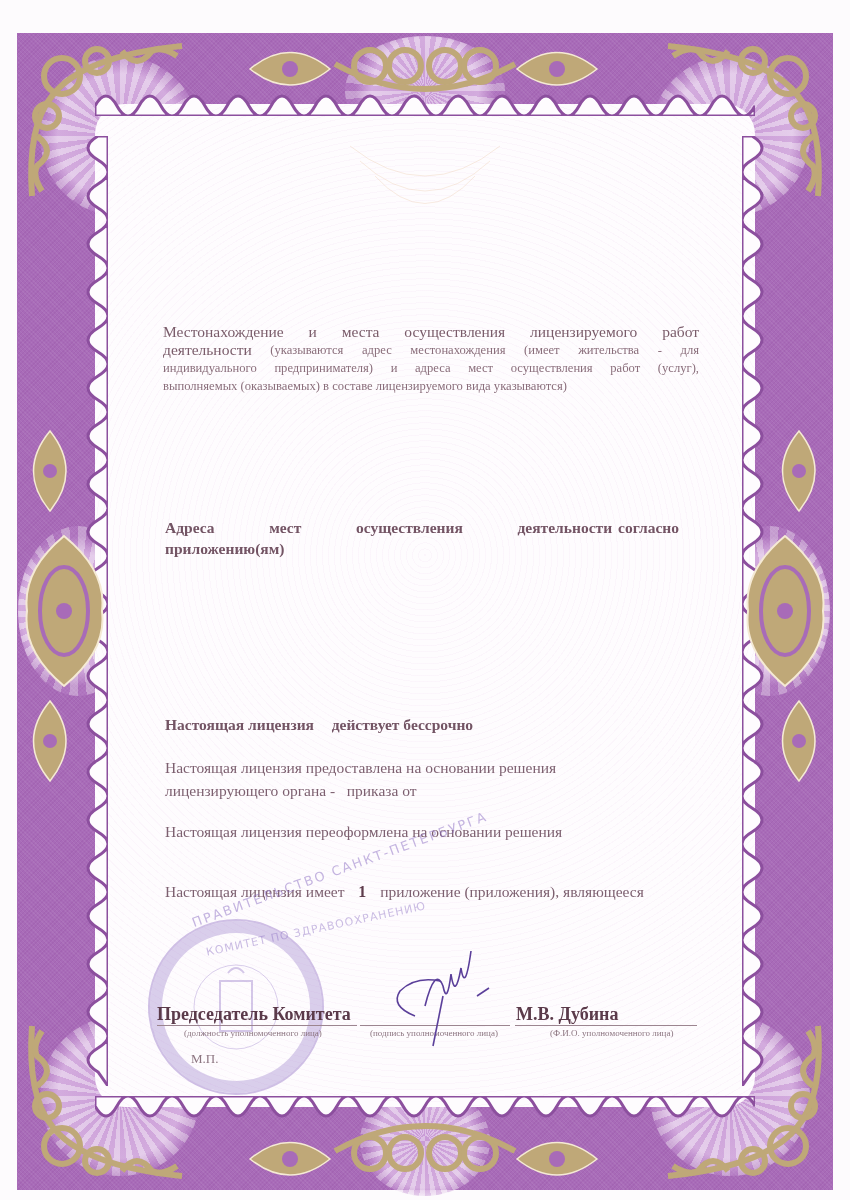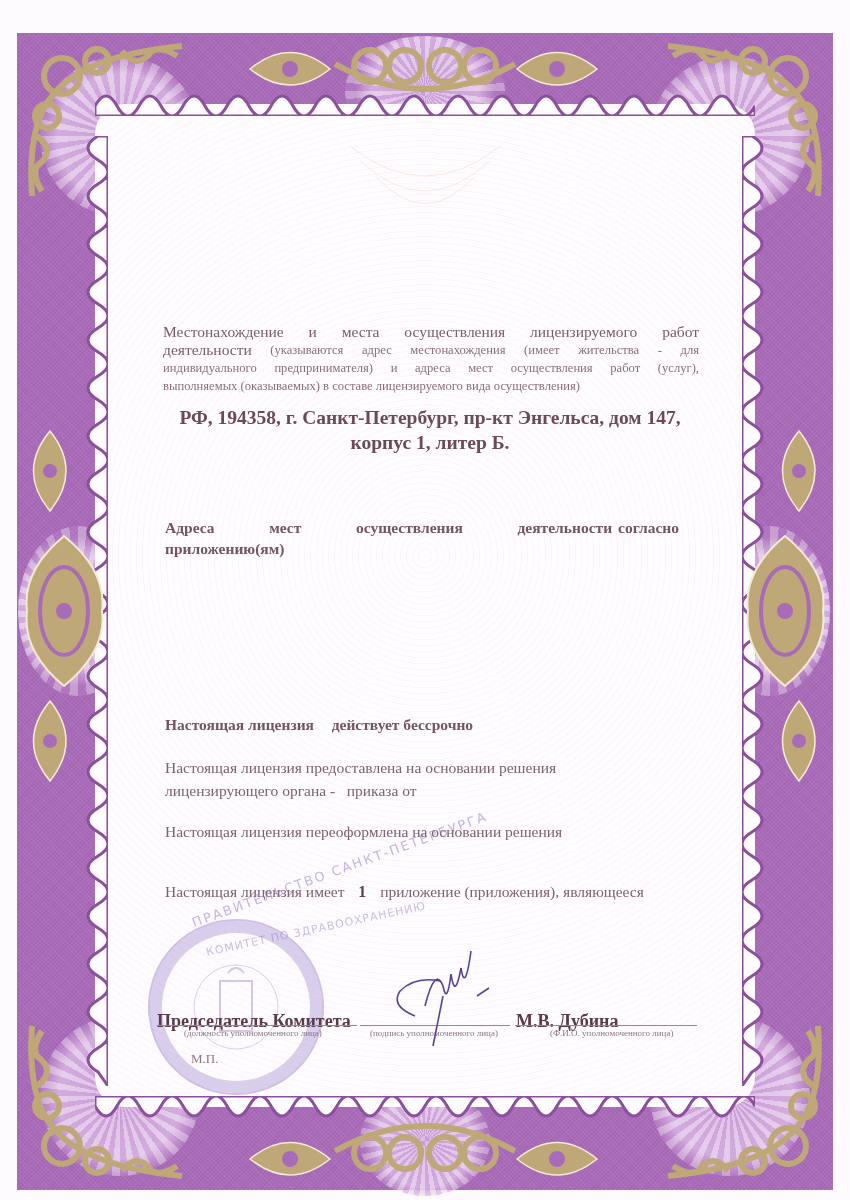--- a/index.html
+++ b/index.html
@@ -220,7 +220,7 @@
         <span>(услуг),</span>
       </div>
       <div>
-        <span>выполняемых (оказываемых) в составе лицензируемого вида осуществления)</span>
+        <span>выполняемых (оказываемых) в составе лицензируемого вида указываются)</span>
       </div>
     </div>
 

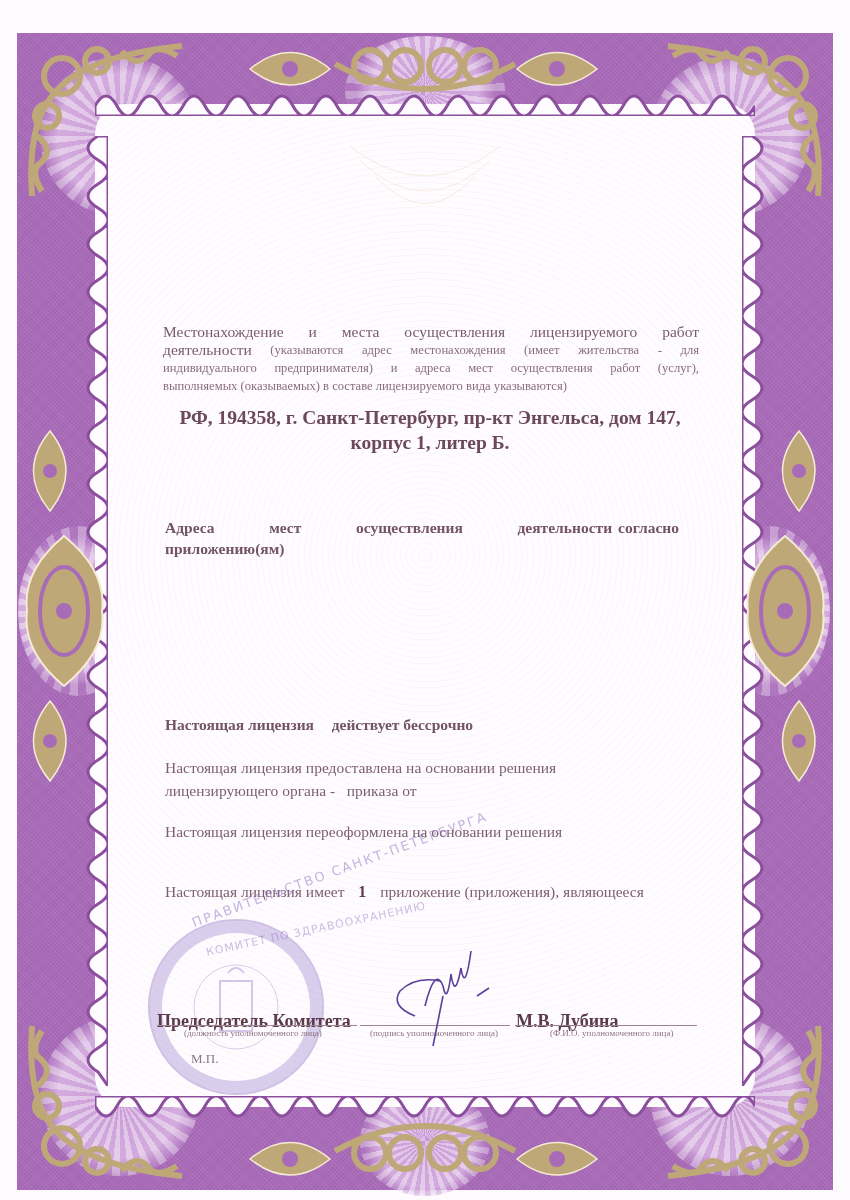--- a/index.html
+++ b/index.html
@@ -224,10 +224,6 @@
       </div>
     </div>
 
-    <div class="t addr" style="top:389px;">
-      <div>РФ, 194358, г. Санкт-Петербург, пр-кт Энгельса, дом 147,</div>
-      <div>корпус 1, литер Б.</div>
-    </div>
 
     <div class="t bold15" style="top:501px;left:165px;width:514px;line-height:21px;">
       <div class="justline" style="width:514px;">

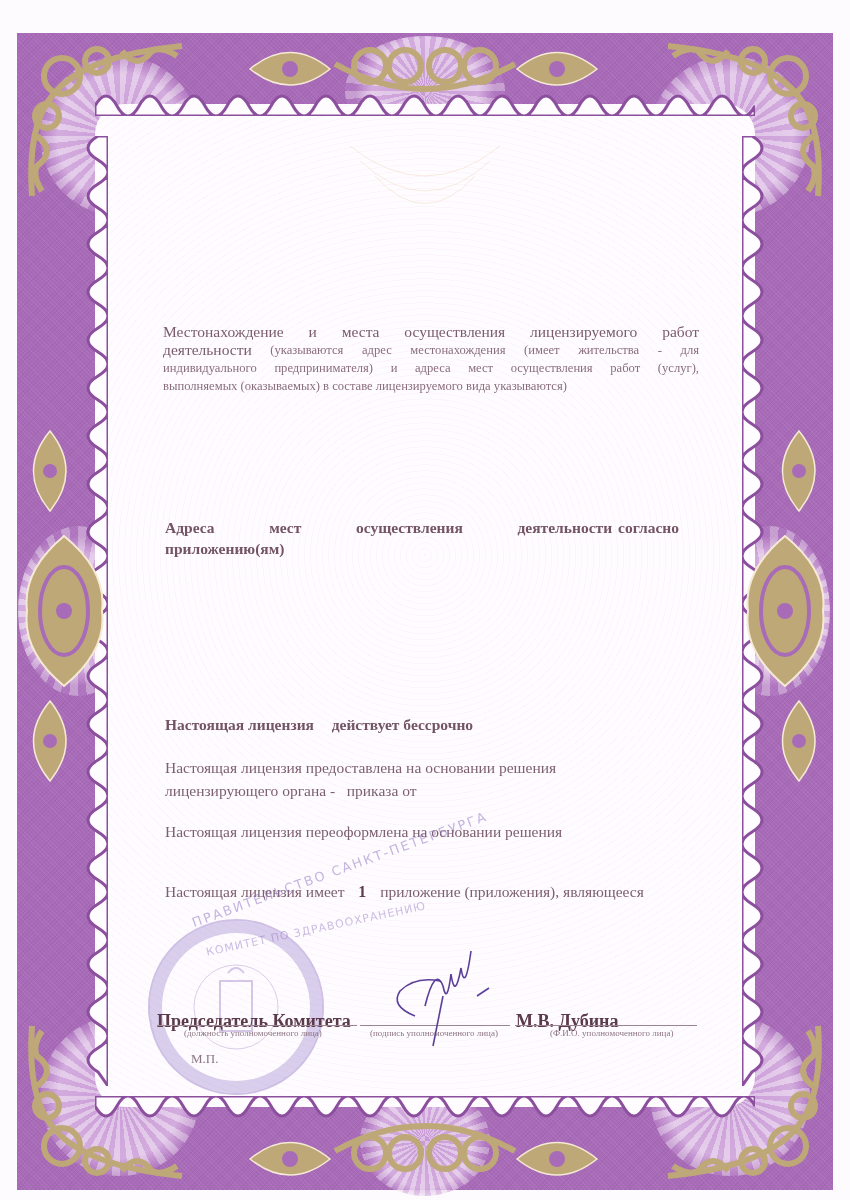--- a/index.html
+++ b/index.html
@@ -42,7 +42,7 @@
   .bold15 { font-weight: bold; font-size: 15.5px; color: #735464; }
   .reg15 { font-size: 15.5px; color: #7d6070; }
   .val { font-weight: bold; font-size: 16px; color: #5e3c4c; }
-  .sig-role { font-weight: bold; font-size: 18px; color: #5b3a4a; margin-top: 7px; }
+  .sig-role { font-weight: bold; font-size: 18px; color: #5b3a4a; }
   .sig-line { position: absolute; height: 1px; background: #9c8590; }
   .caption { font-size: 9px; color: #8c7580; }
   .stamp { position: absolute; left: 148px; top: 903px; width: 172px; height: 172px; border-radius: 50%;

